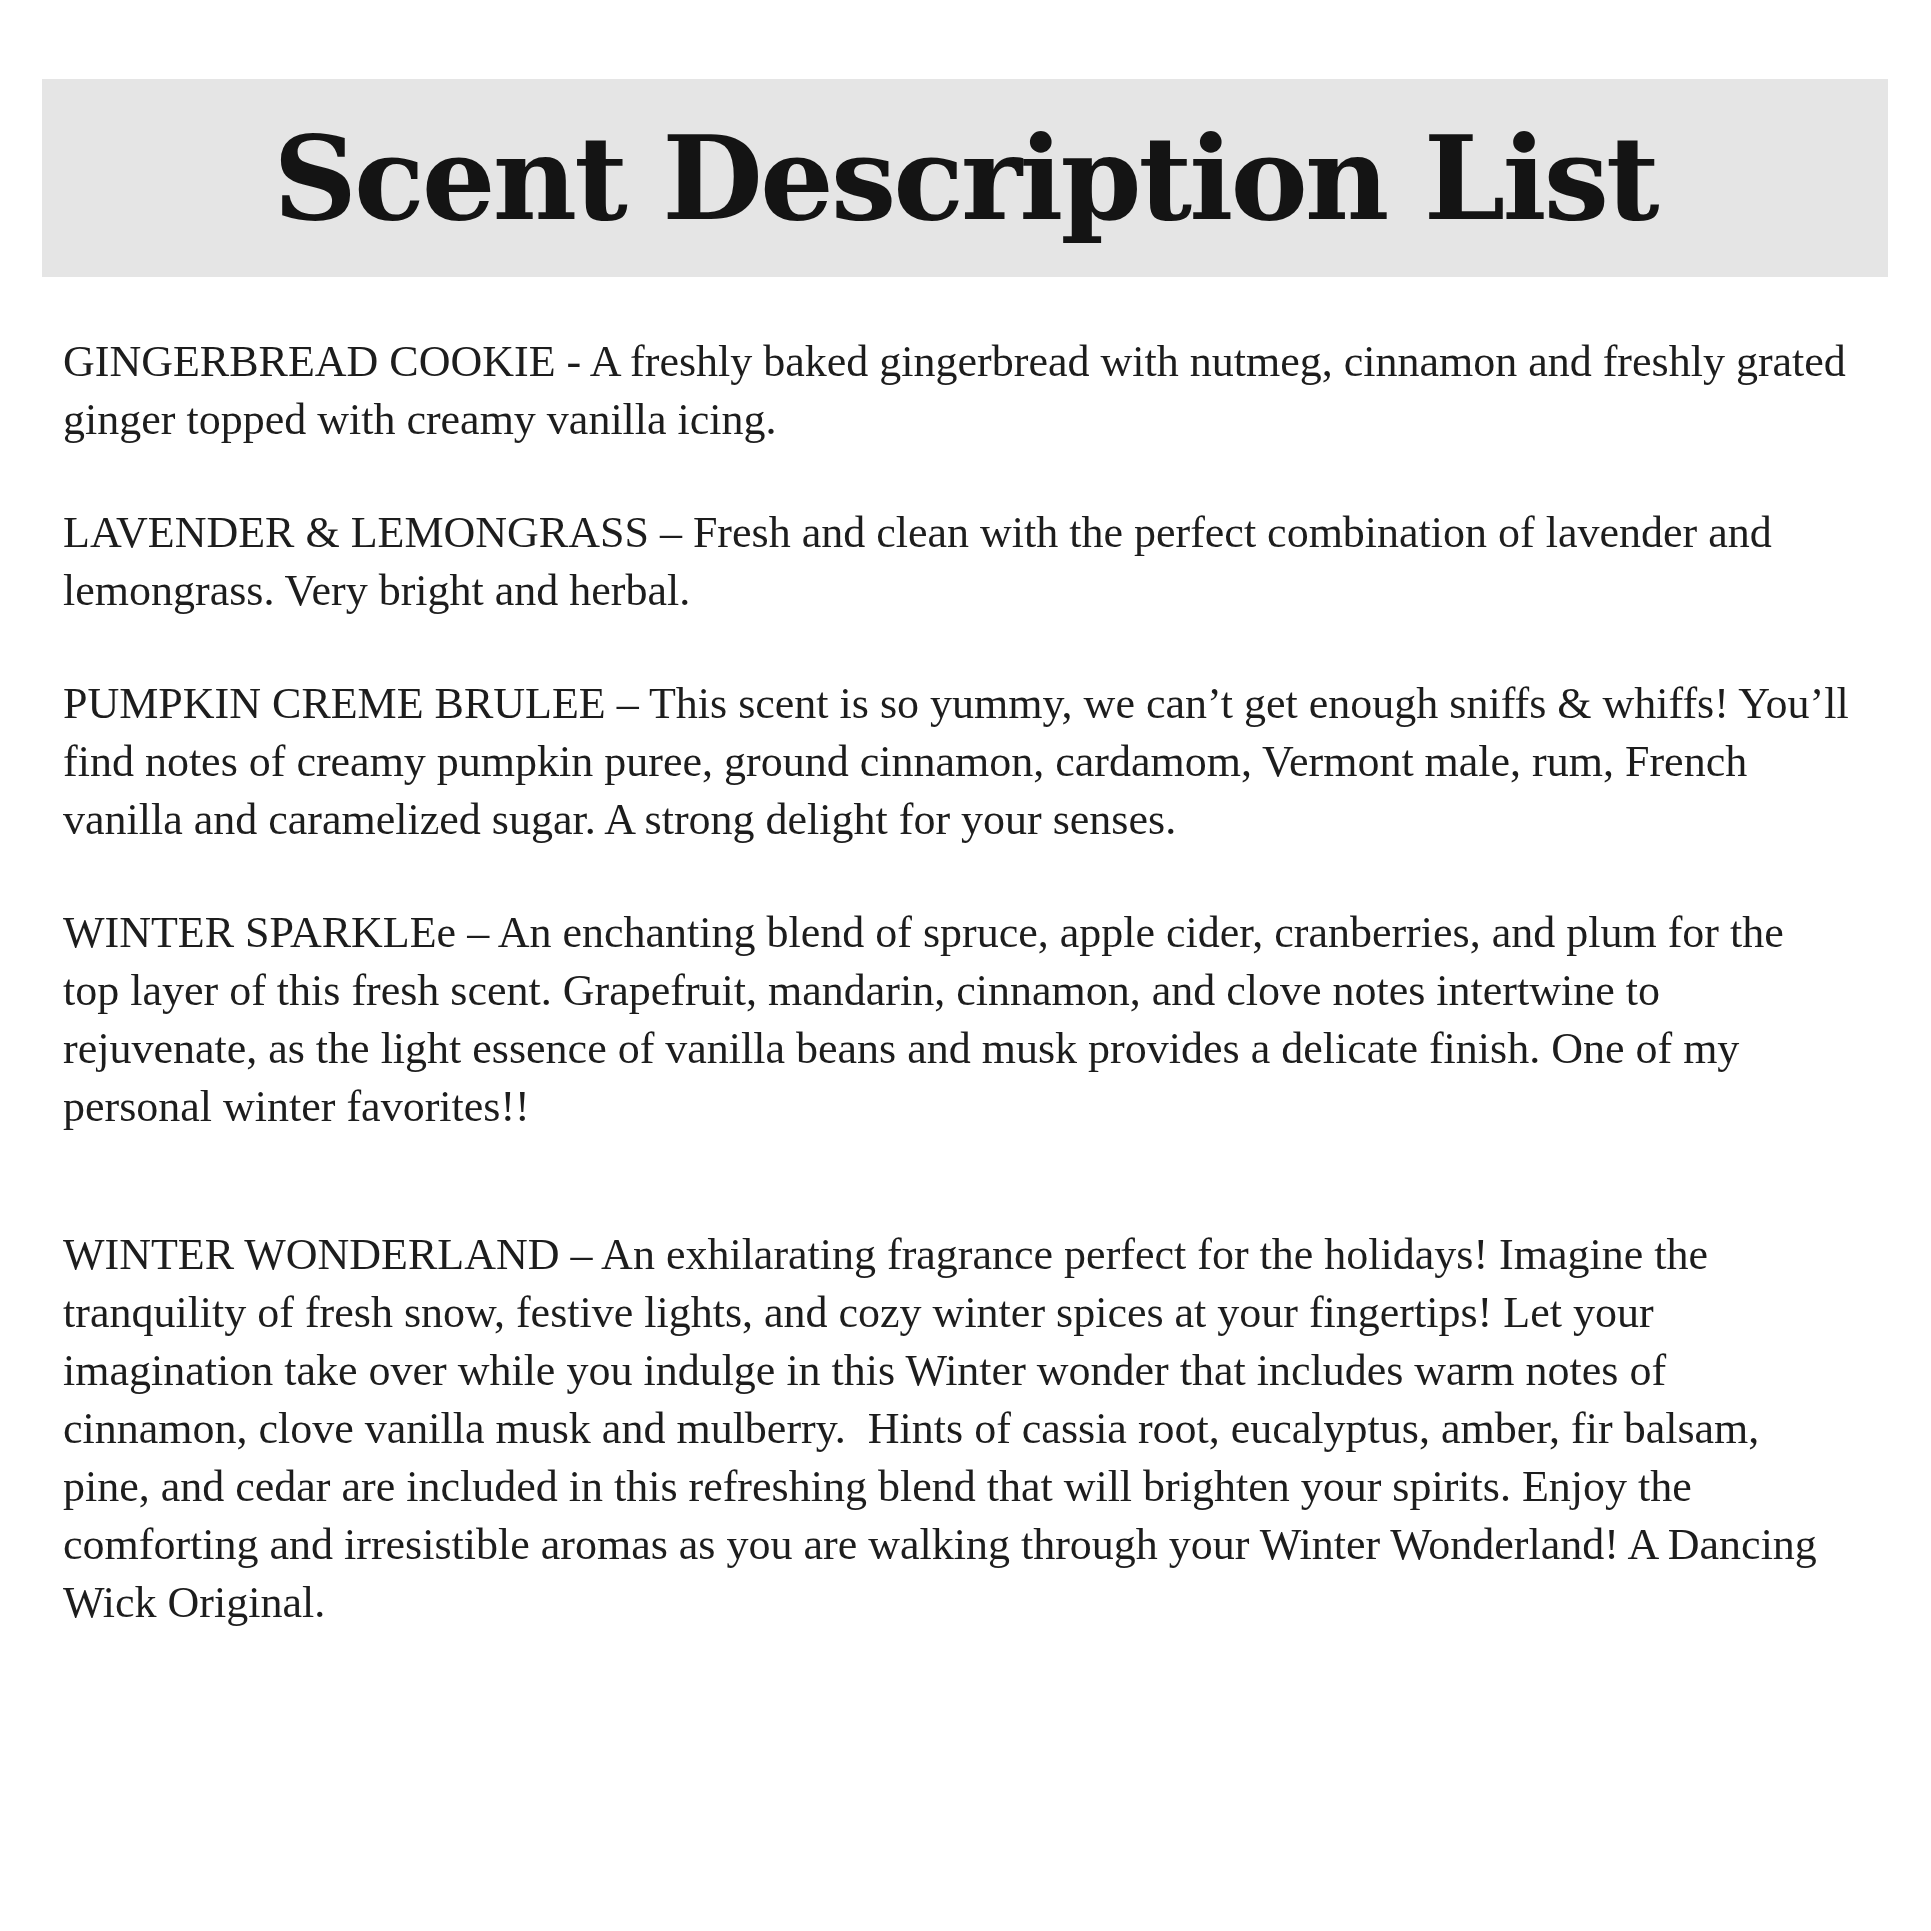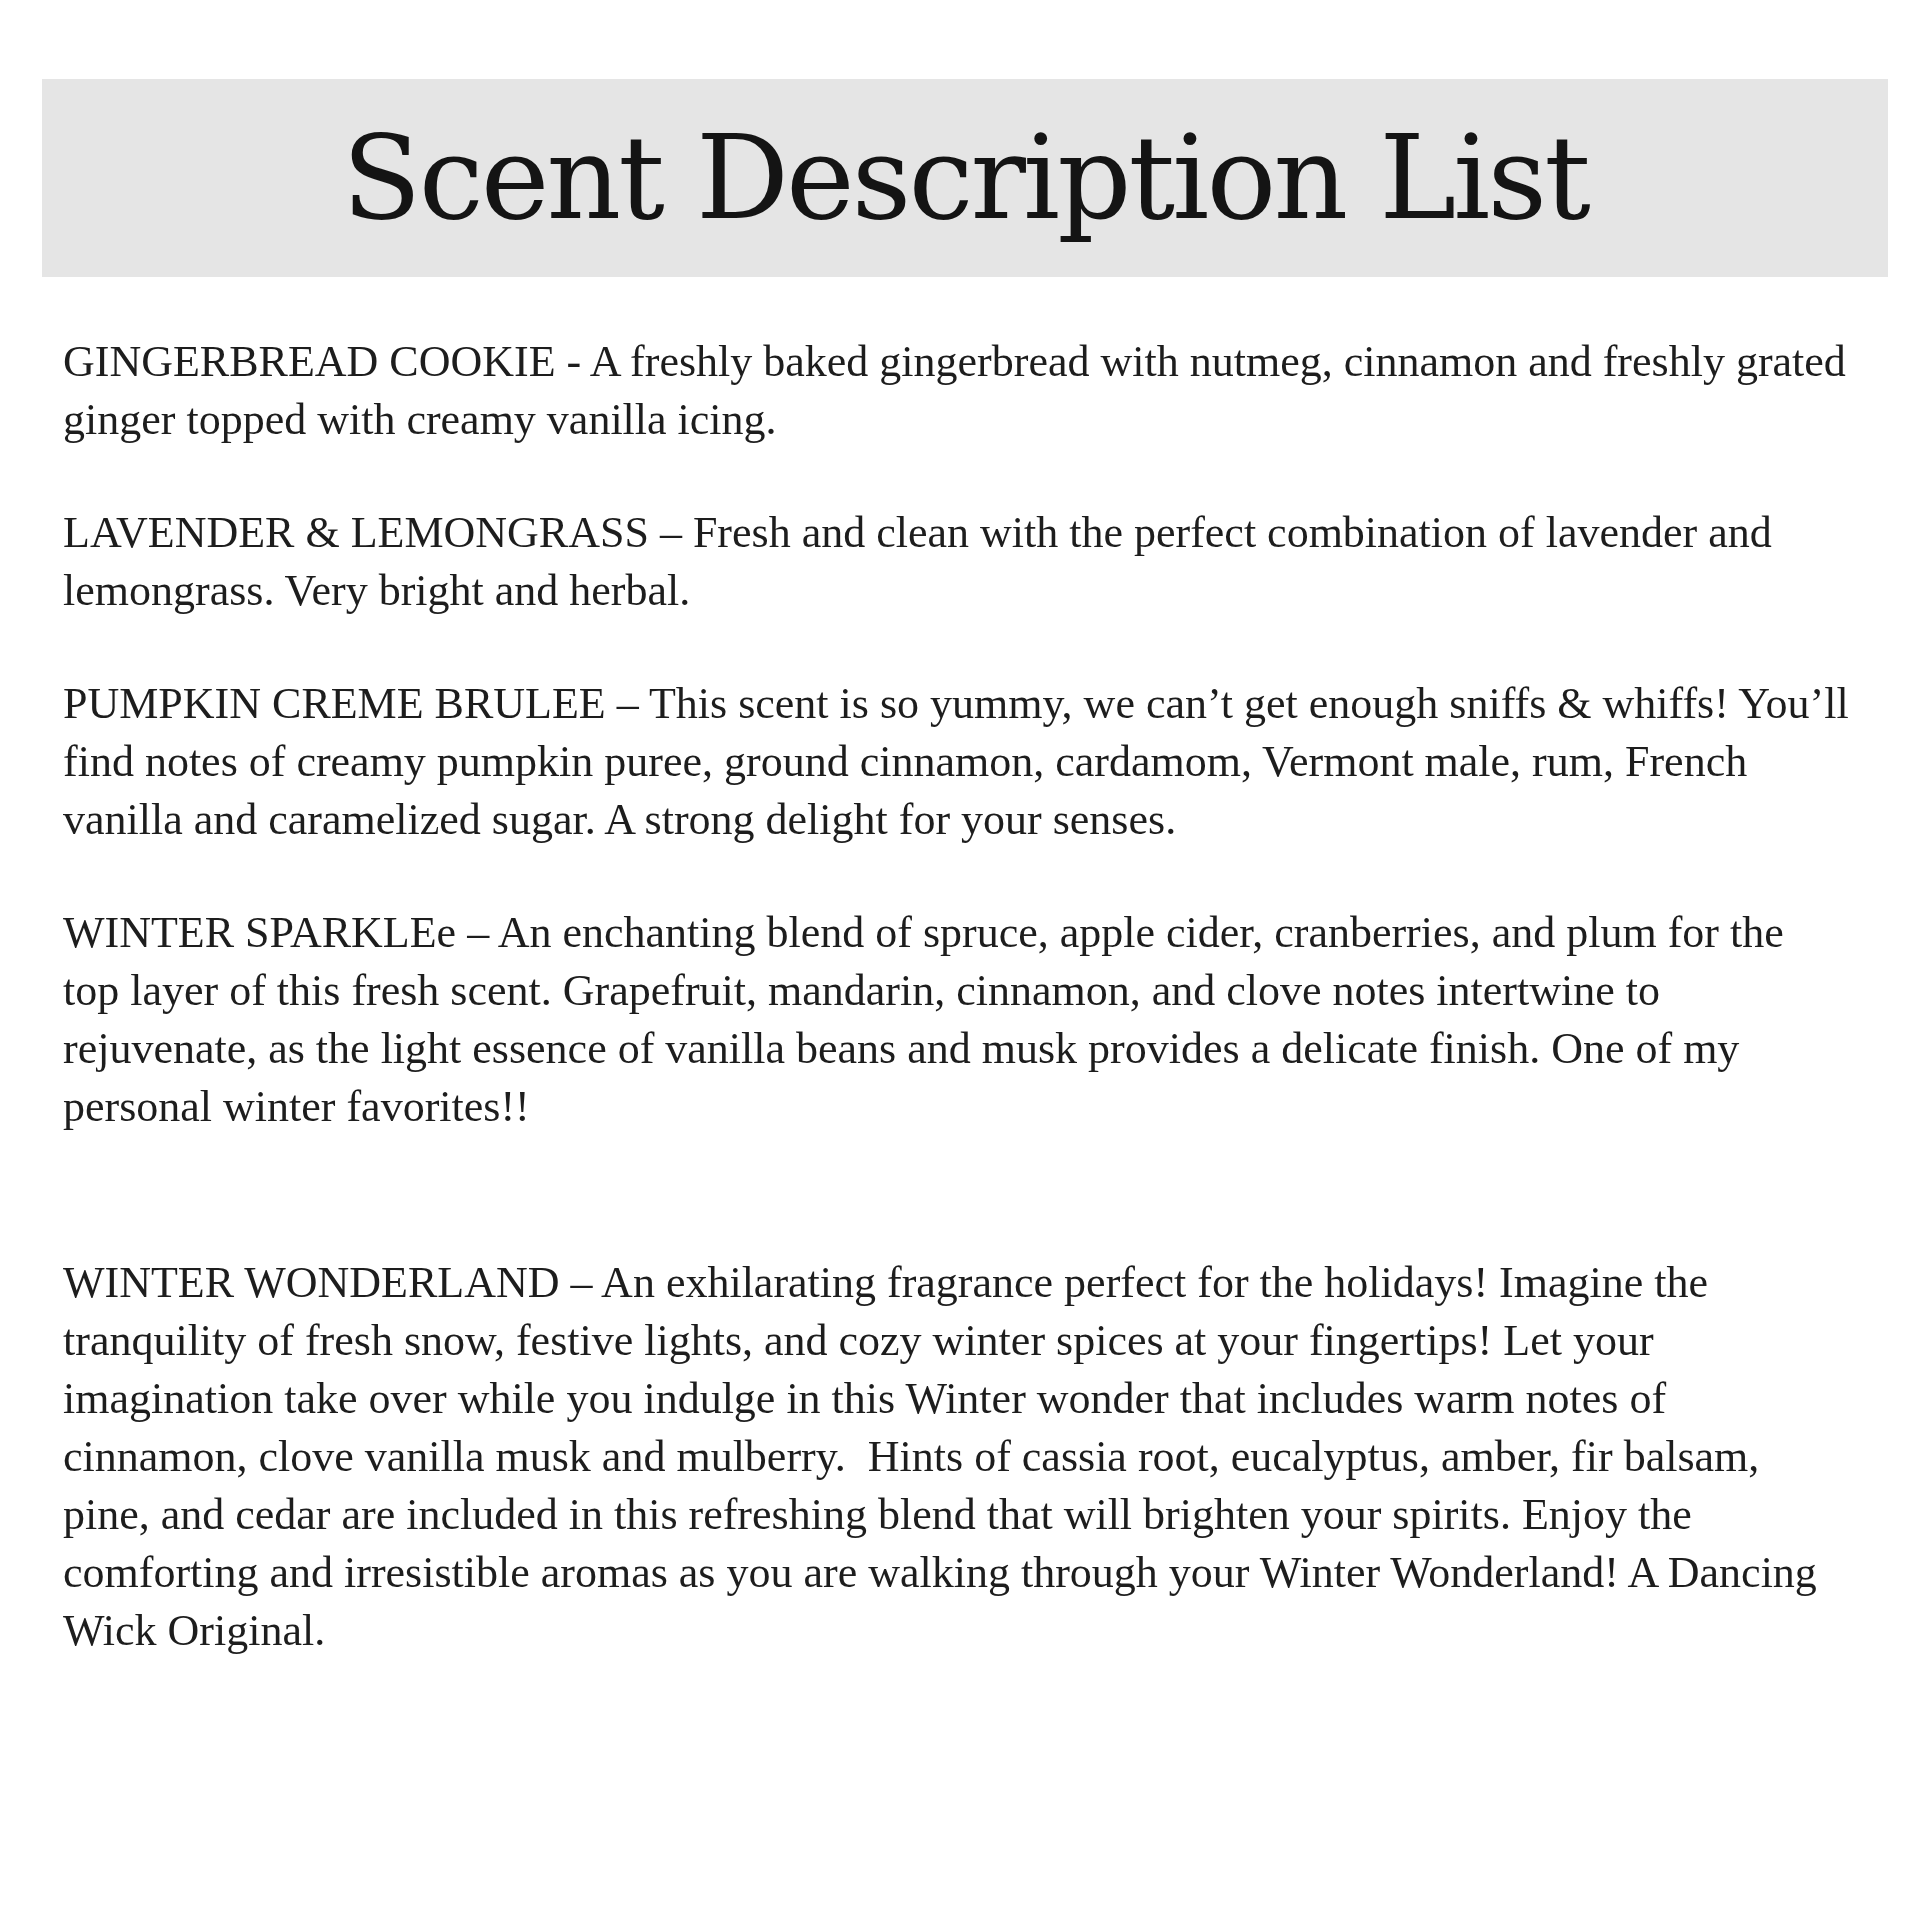--- a/index.html
+++ b/index.html
@@ -24,7 +24,7 @@
   .banner h1 {
     margin: 0;
     font-family: "DejaVu Serif", serif;
-    font-weight: 400;
+    font-weight: 700;
     font-size: 116px;
     letter-spacing: -2.9px;
     color: #141414;

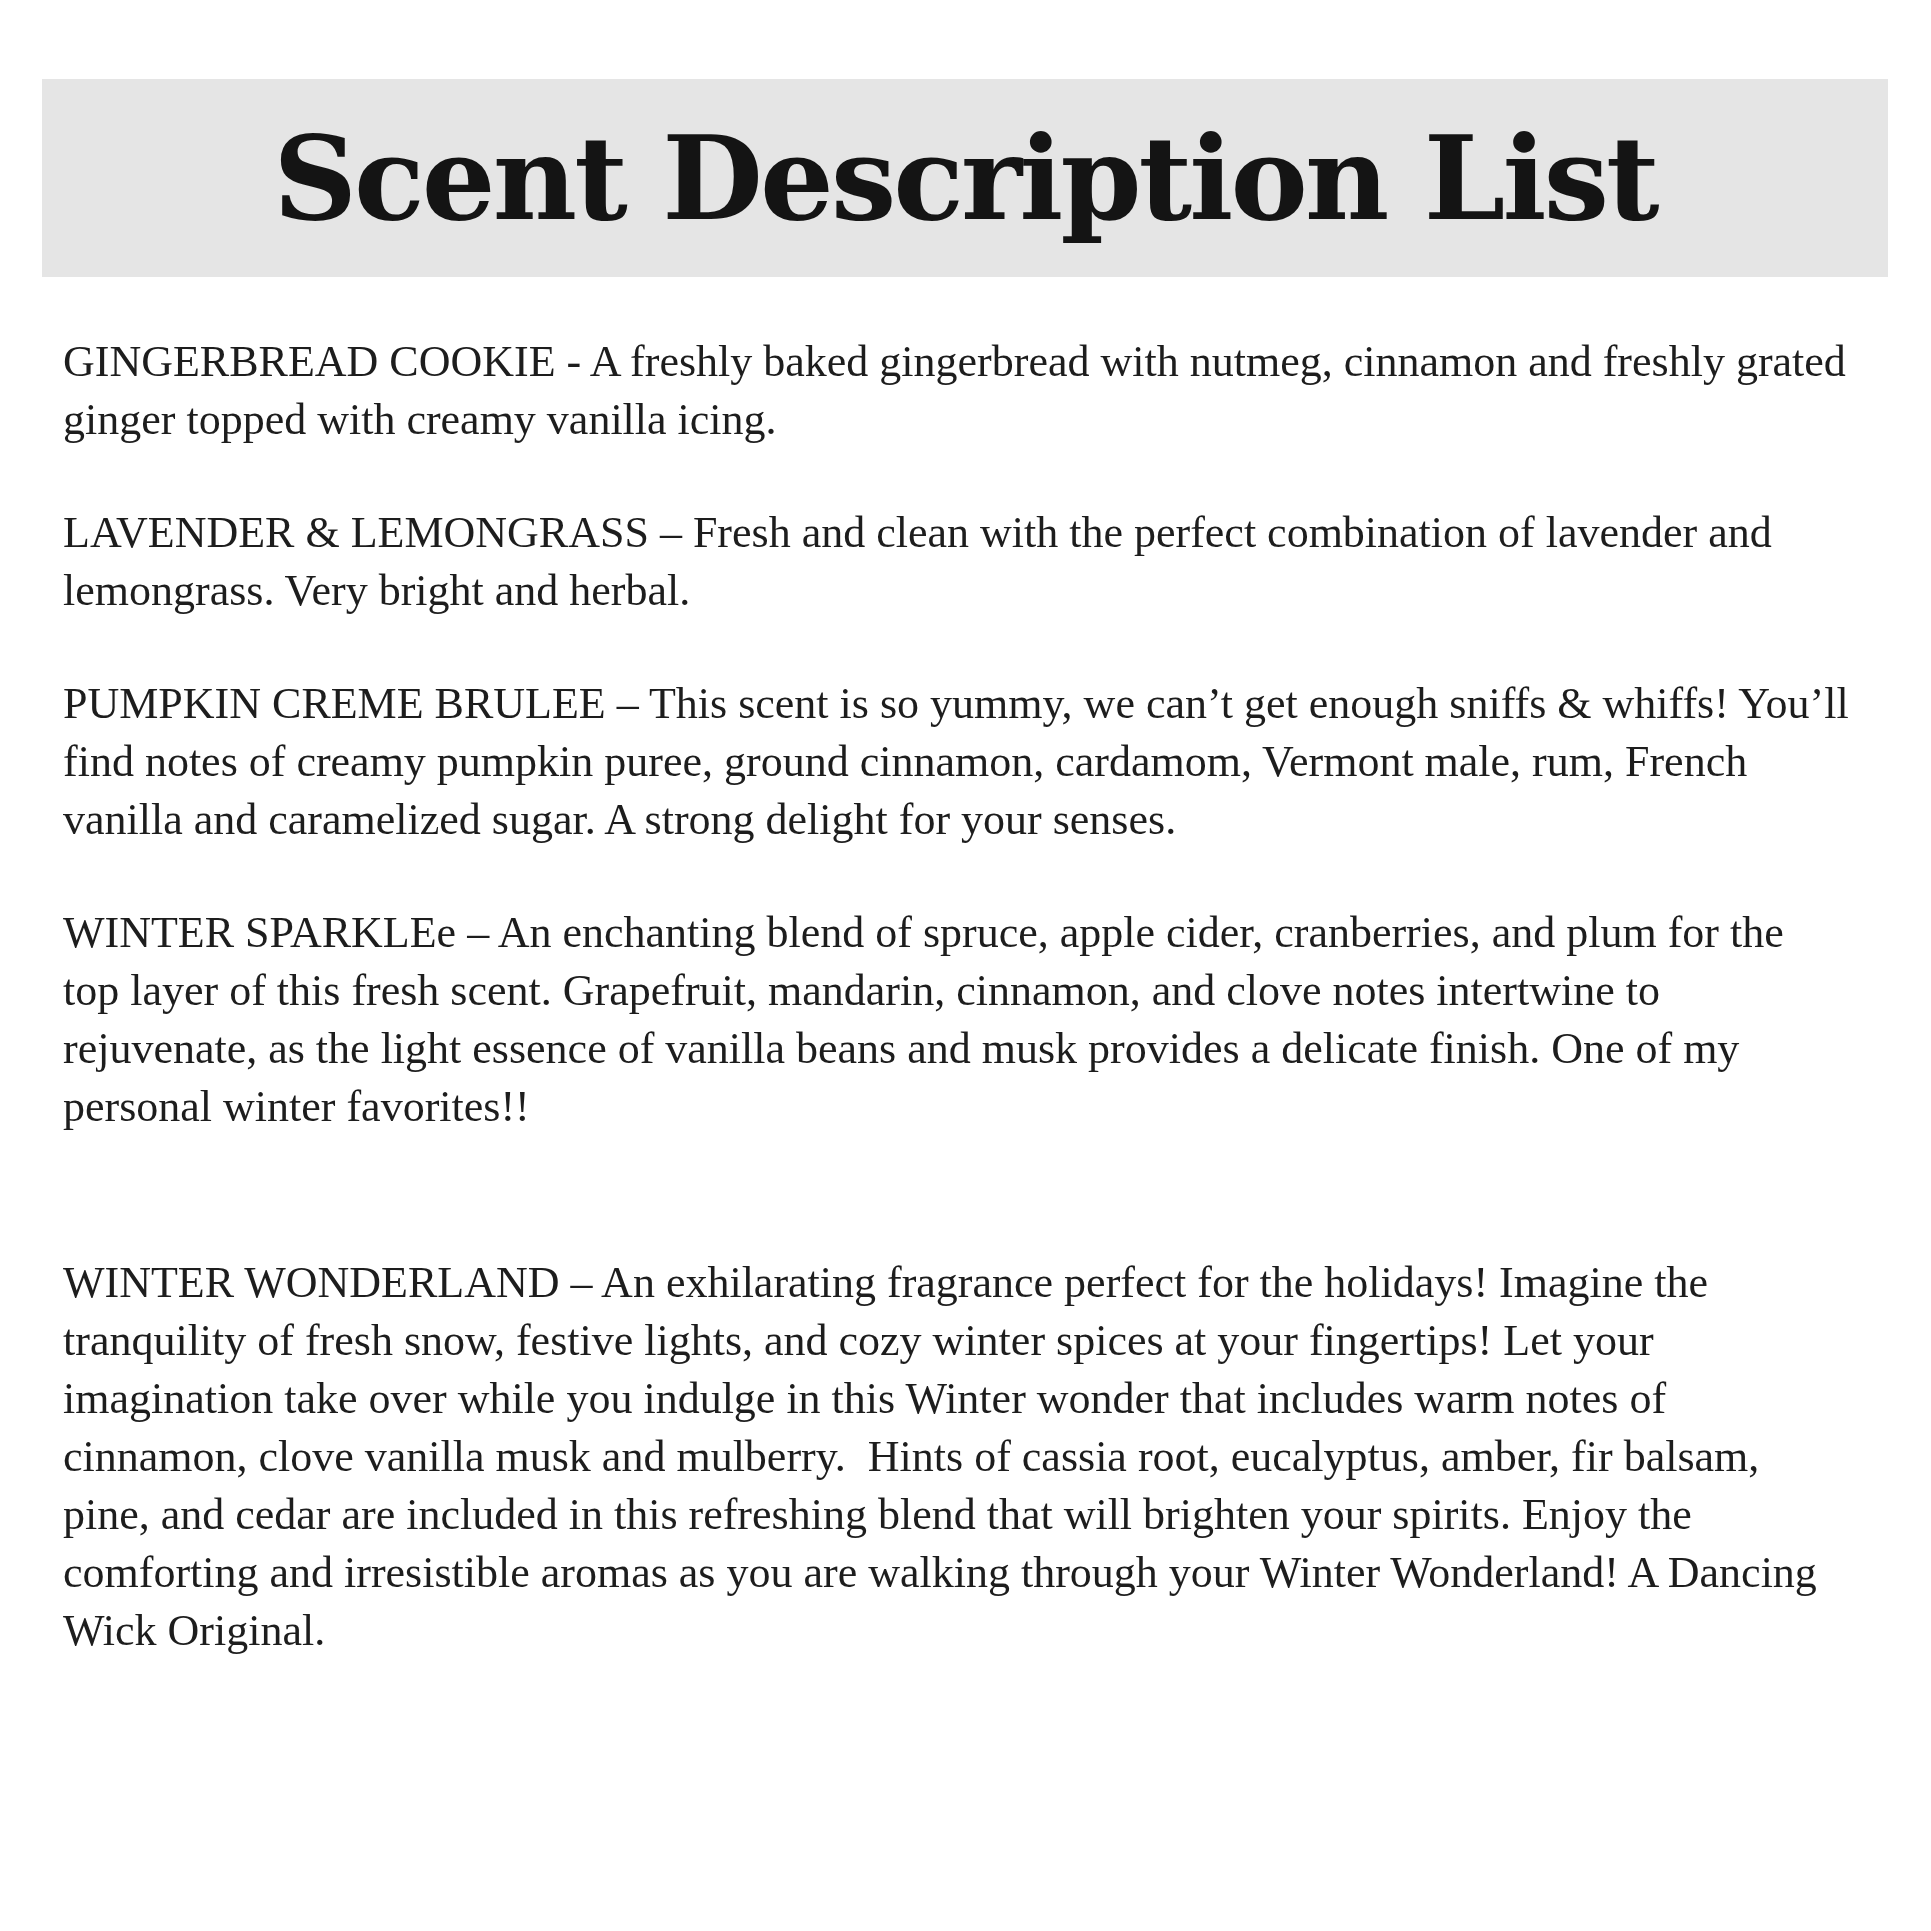--- a/index.html
+++ b/index.html
@@ -47,7 +47,7 @@
     white-space: pre-wrap;
   }
   .content p.extra-gap {
-    margin-bottom: 118px;
+    margin-bottom: 90px;
   }
 </style>
 </head>

